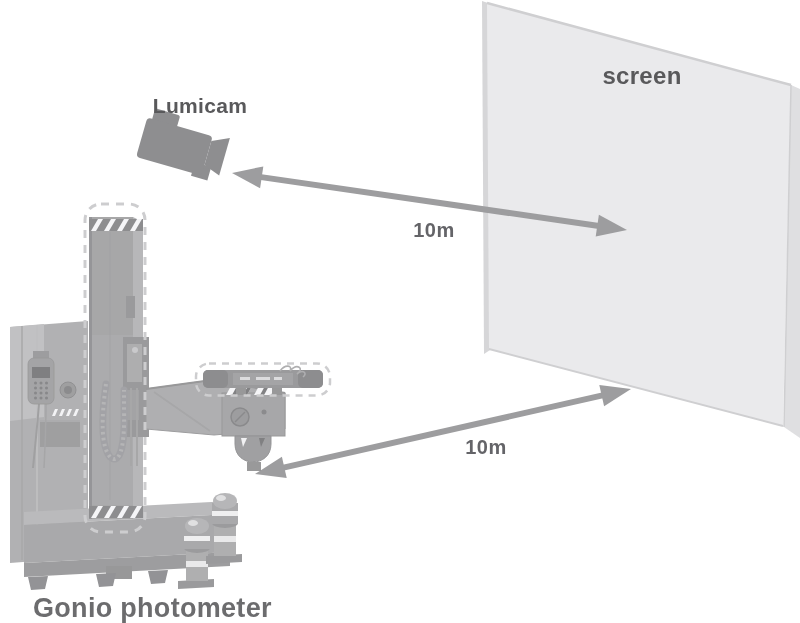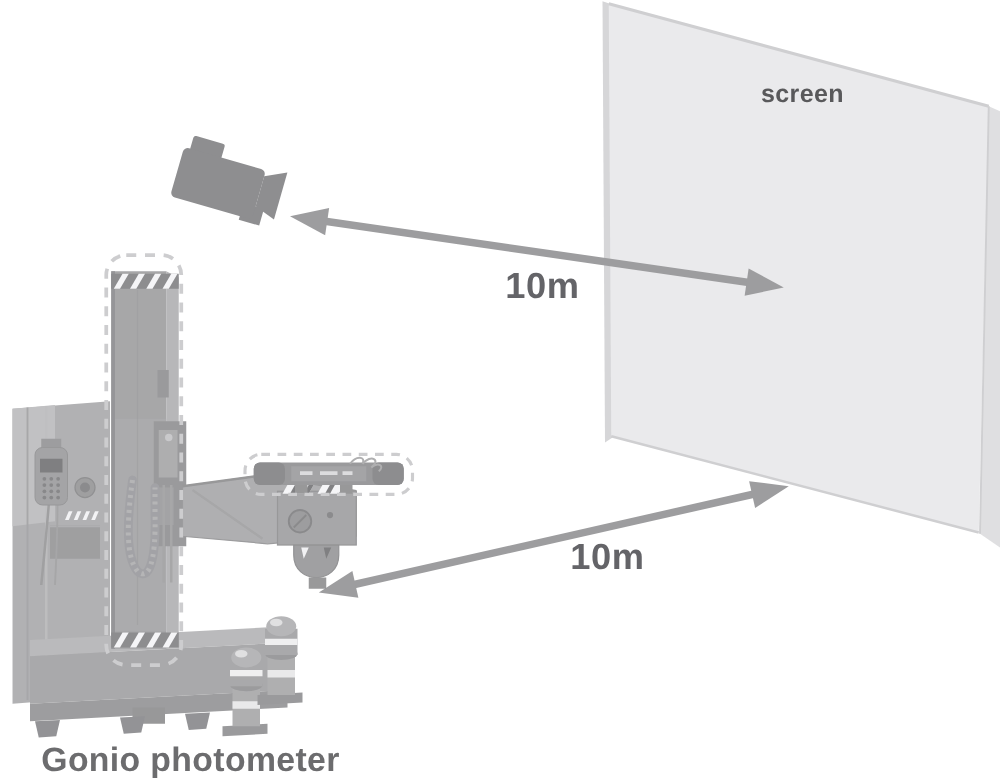--- a/index.html
+++ b/index.html
@@ -13,7 +13,7 @@
     letter-spacing:.3px;transform:translate(-50%,-50%);
   }
   .label-lumicam{left:200px;top:106px;font-size:21px;}
-  .label-screen{left:642px;top:76px;font-size:20px;}
+  .label-screen{left:642px;top:76px;font-size:24px;}
   .label-dist{font-size:29px;letter-spacing:.5px;}
   .label-dist-top{left:434px;top:230px;}
   .label-dist-bottom{left:486px;top:447px;}

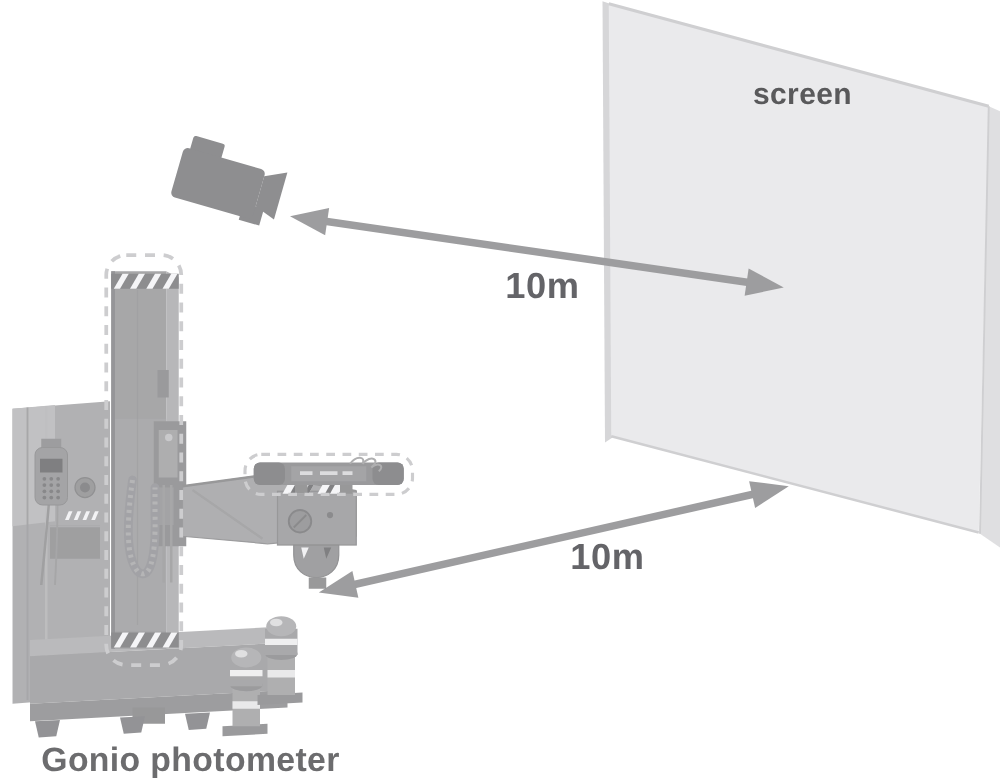--- a/index.html
+++ b/index.html
@@ -204,6 +204,7 @@
     </g>
   </svg>
 
+  <div class="label label-lumicam" style="color: rgb(89, 89, 91);">Lumicam</div>
 
   <div class="label label-screen" style="color: rgb(89, 89, 91);">screen</div>
 

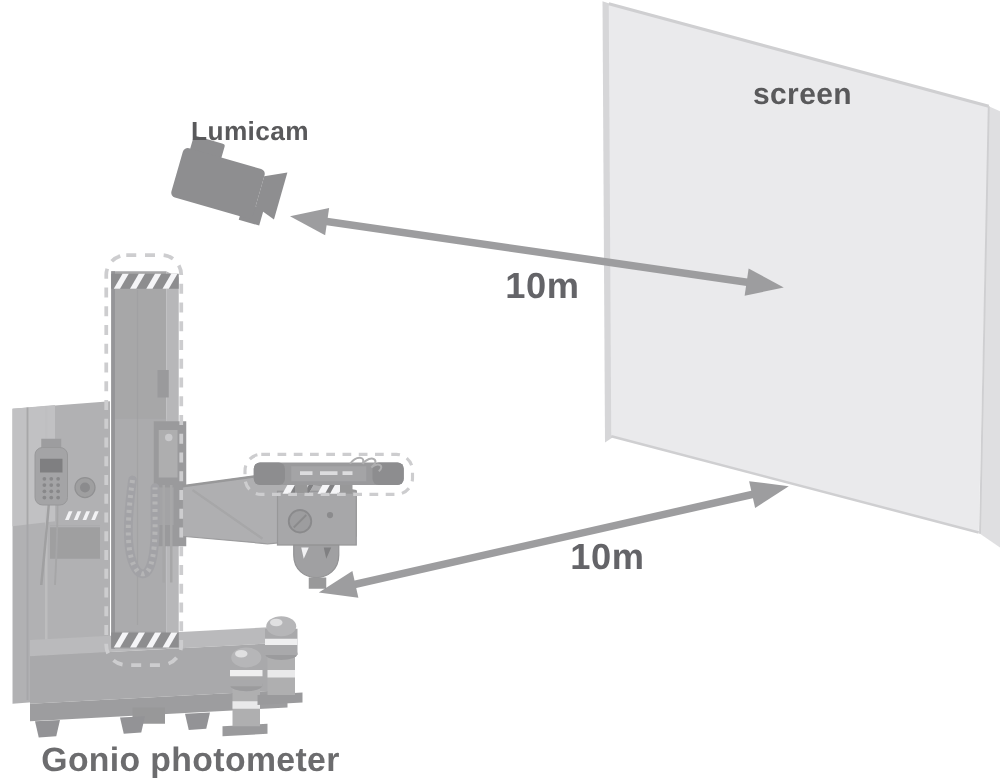--- a/index.html
+++ b/index.html
@@ -14,7 +14,7 @@
   }
   .label-lumicam{left:200px;top:106px;font-size:21px;}
   .label-screen{left:642px;top:76px;font-size:24px;}
-  .label-dist{font-size:29px;letter-spacing:.5px;}
+  .label-dist{font-size:20px;letter-spacing:.5px;}
   .label-dist-top{left:434px;top:230px;}
   .label-dist-bottom{left:486px;top:447px;}
   .label-gonio{left:33px;top:608px;transform:translate(0,-50%);font-size:27px;}

